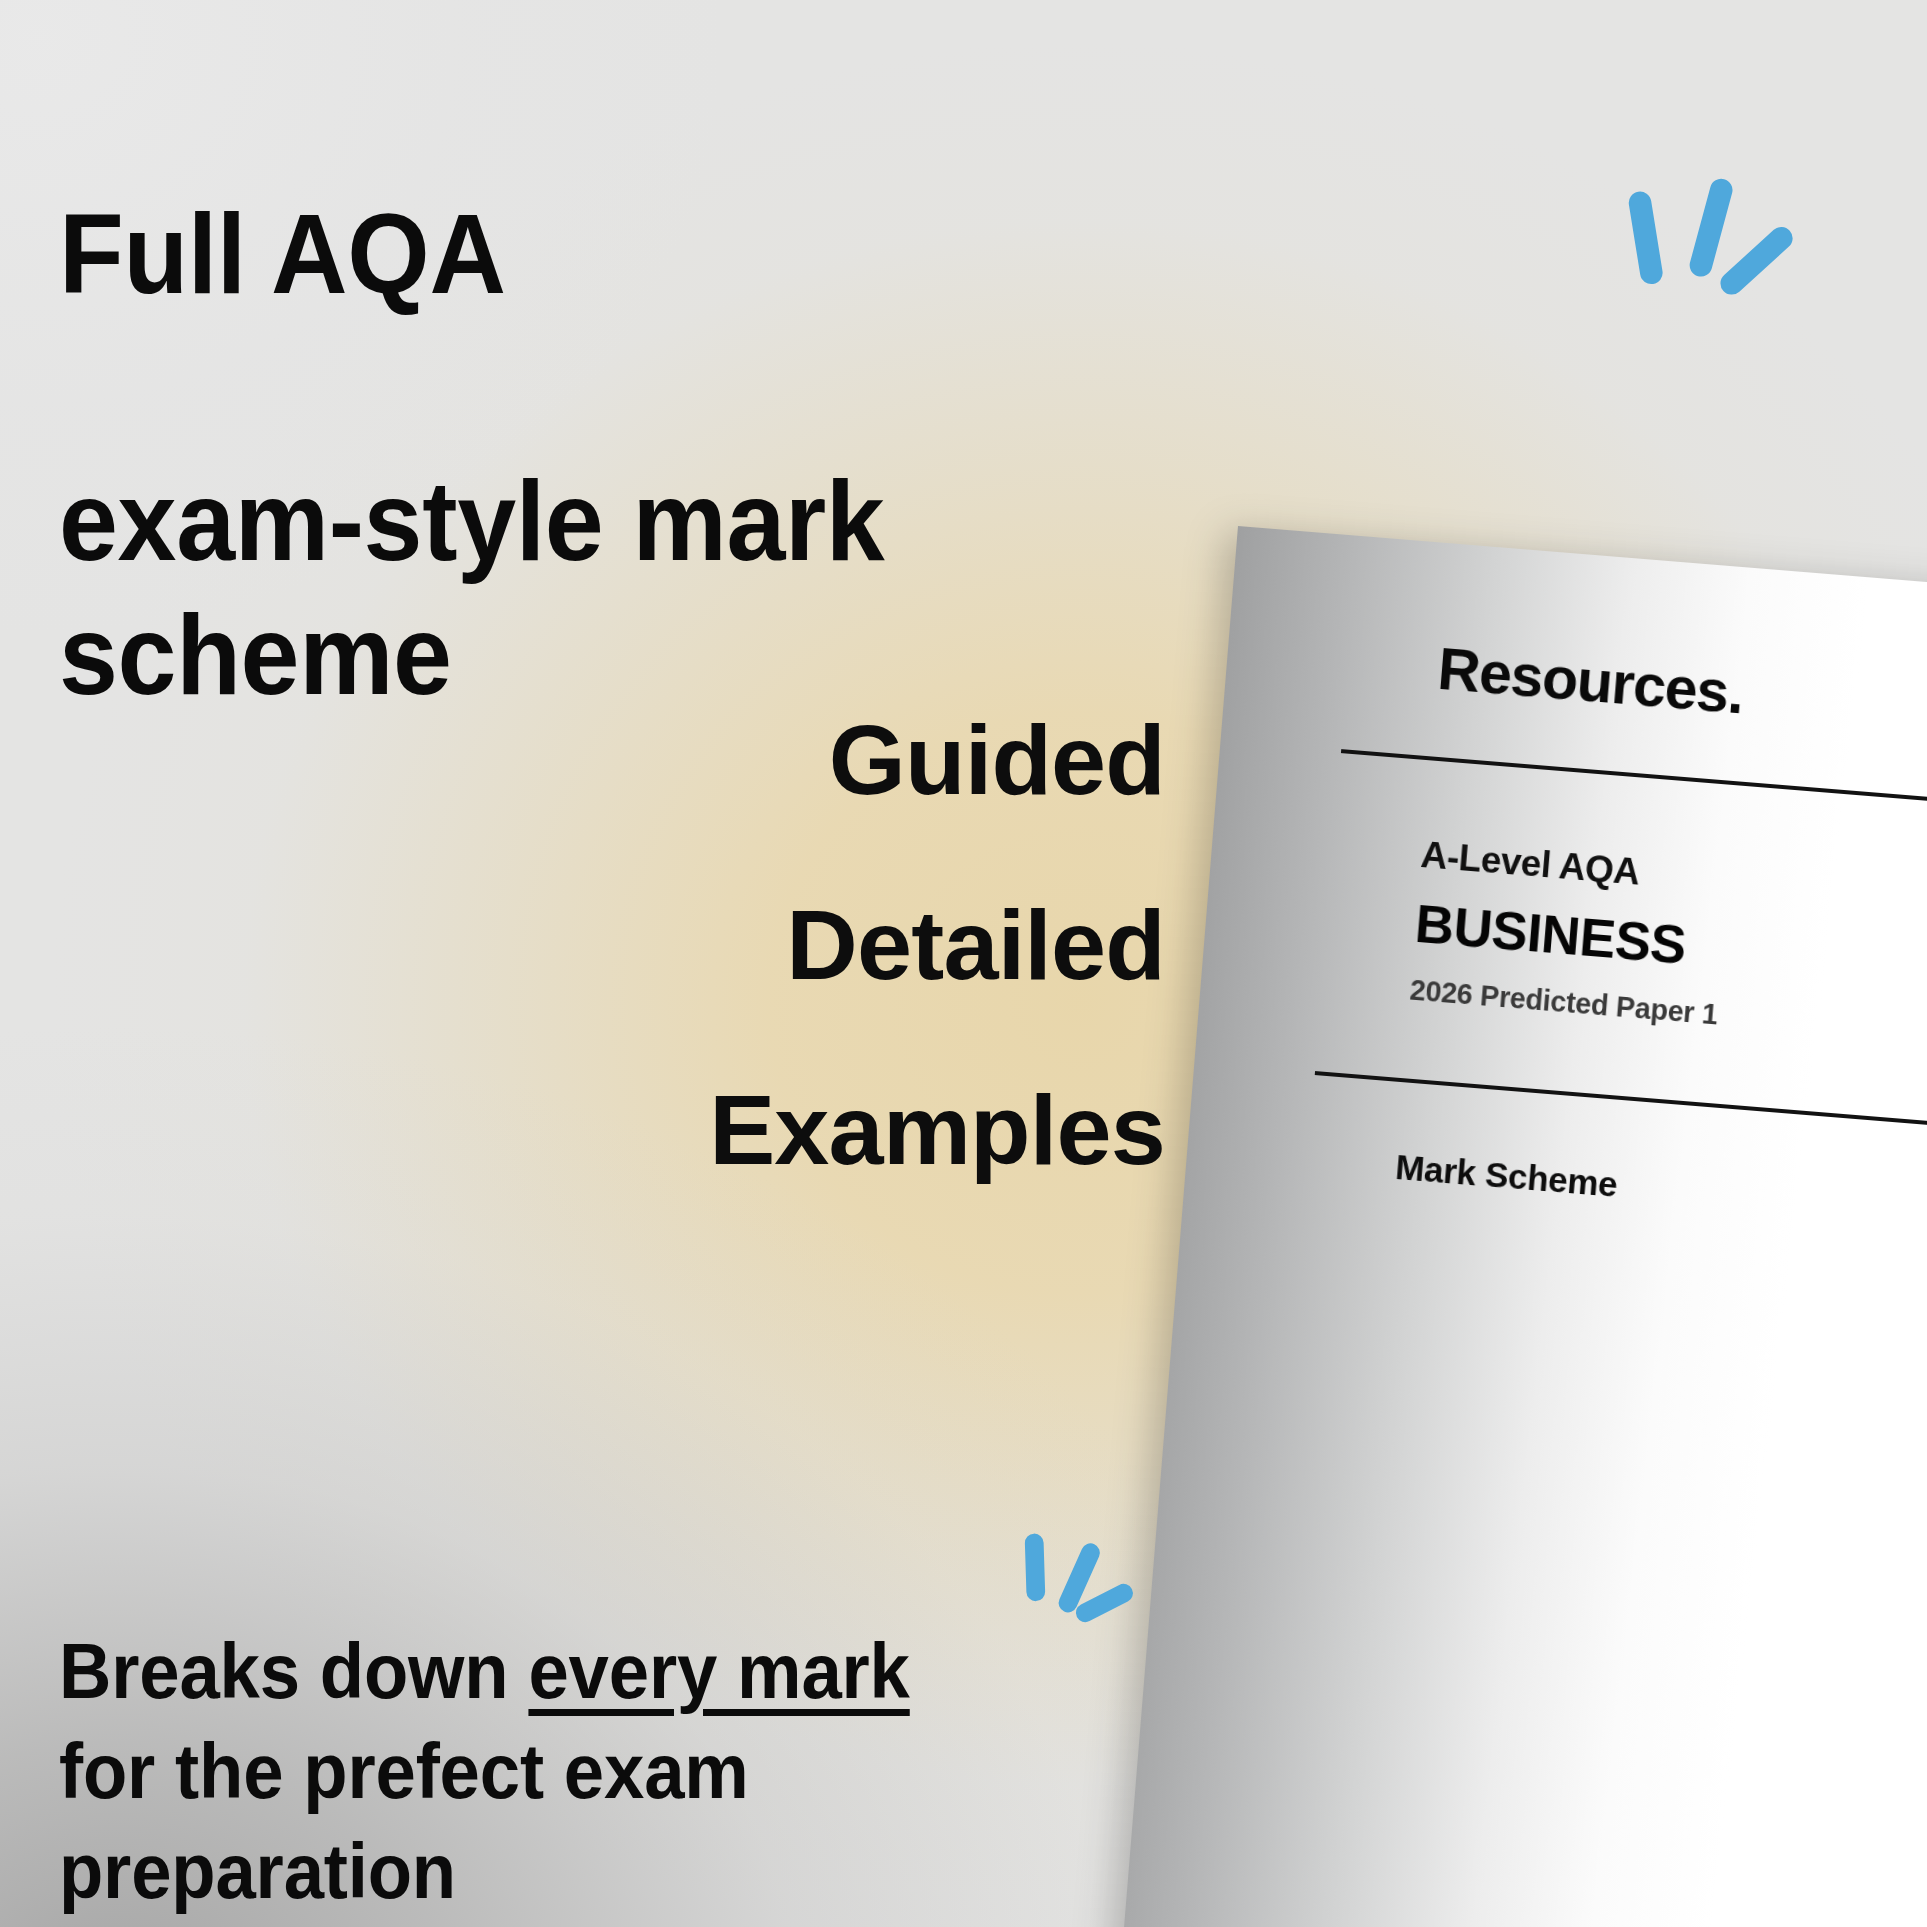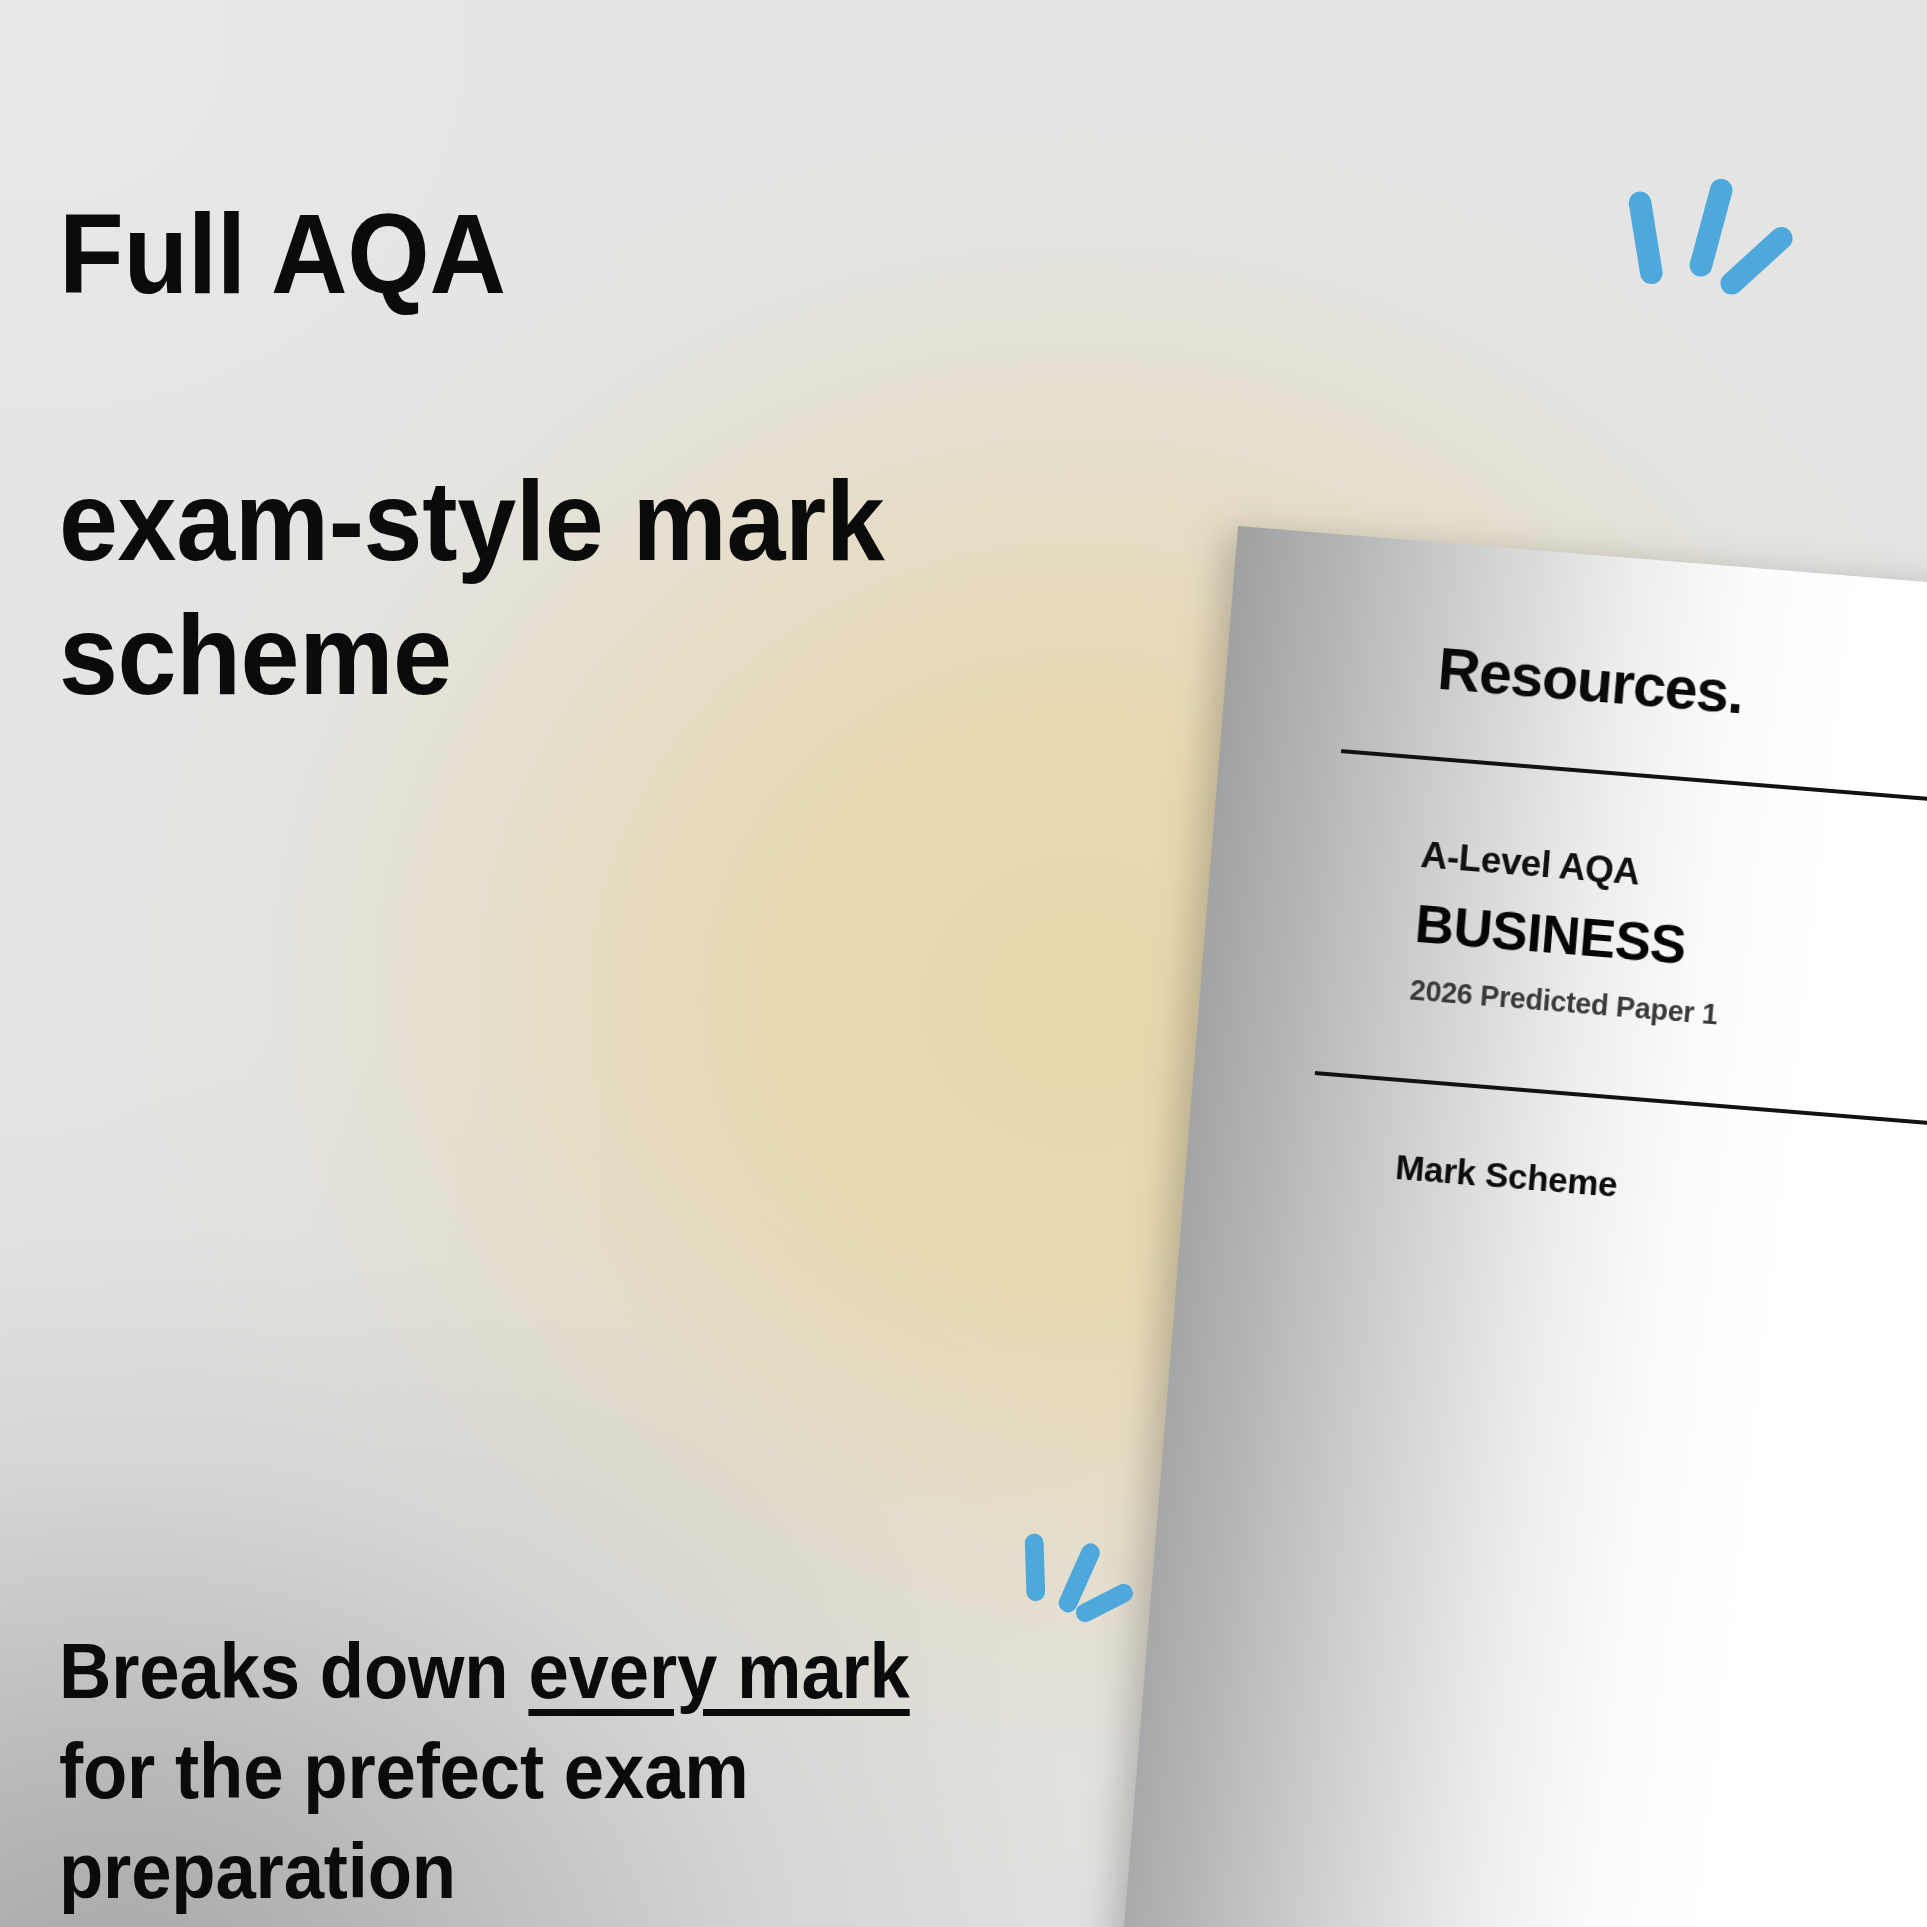--- a/index.html
+++ b/index.html
@@ -225,6 +225,11 @@
     <span class="hl-line">exam-style mark scheme</span>
   </div>
 
+  <div class="features">
+    <span class="feature">Guided</span>
+    <span class="feature">Detailed</span>
+    <span class="feature">Examples</span>
+  </div>
 
   <div class="caption">
     <span class="cap-line"><span>Breaks down </span><span class="u">every mark</span></span>

